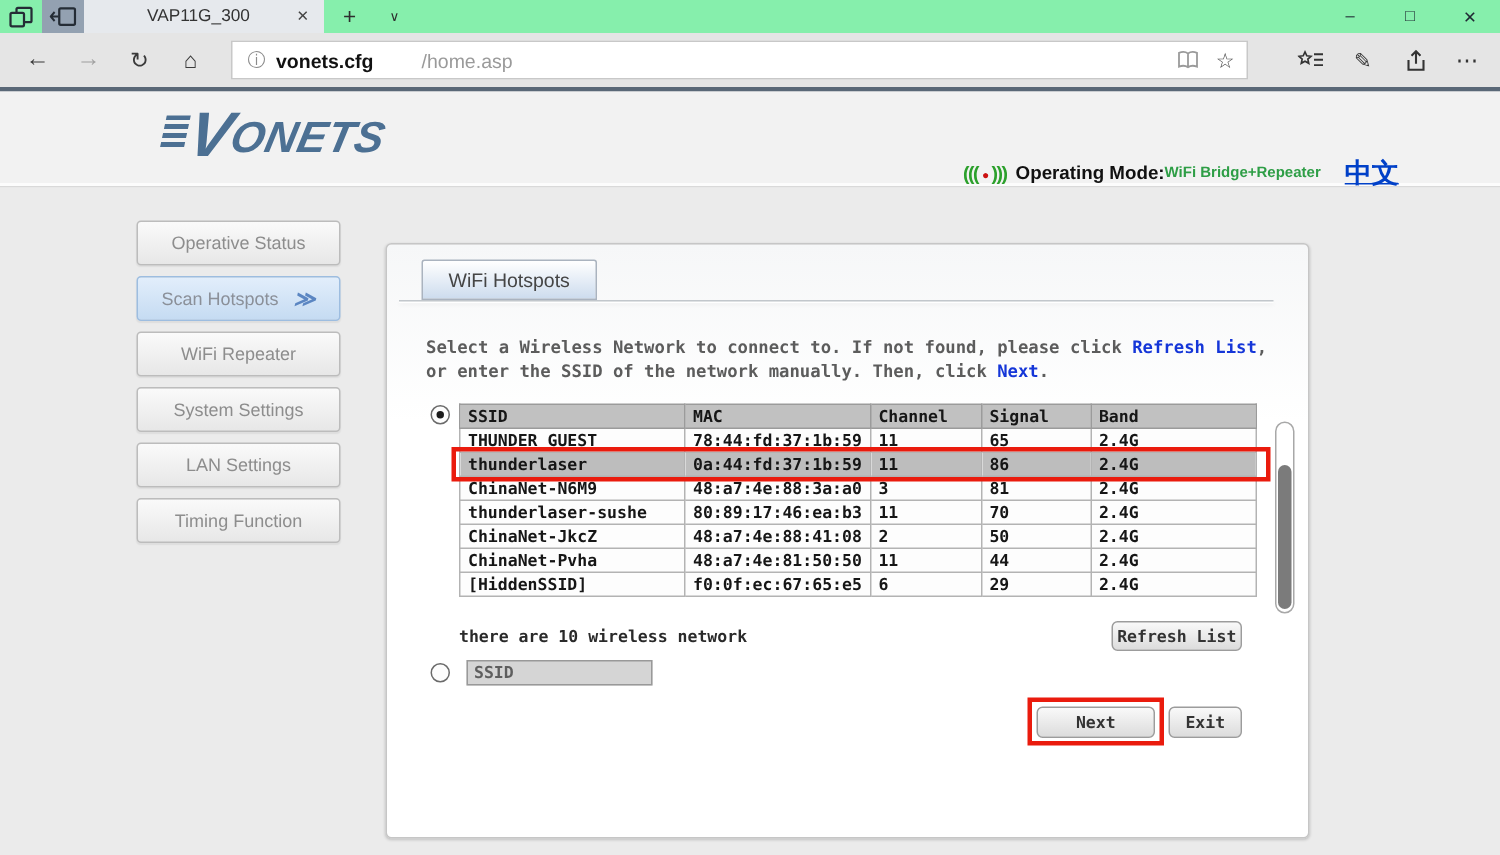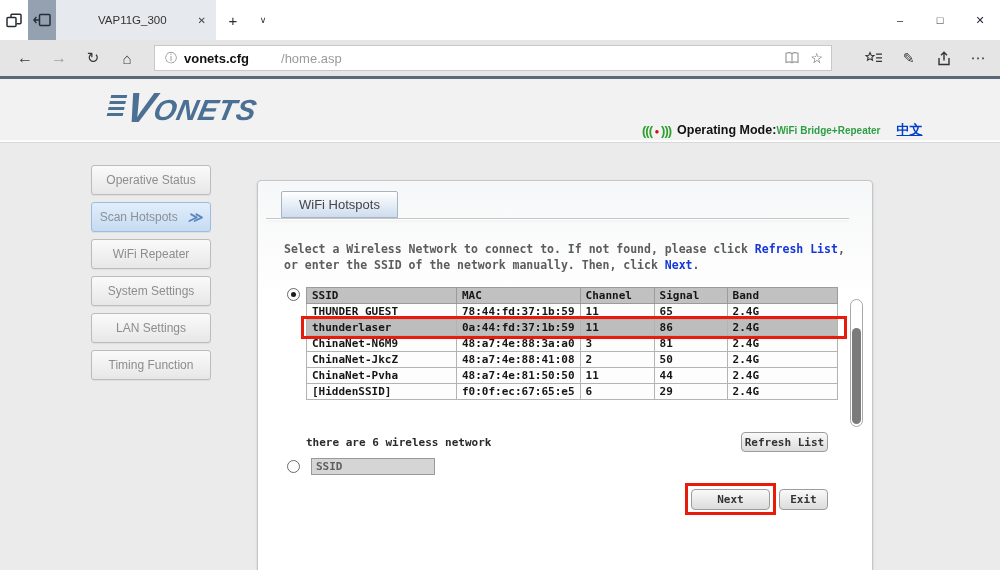--- a/index.html
+++ b/index.html
@@ -6,7 +6,7 @@
   html,body { width:1000px; height:570px; overflow:hidden; font-family:"Liberation Sans", sans-serif; background:#ebebeb; }
 
   
-  .tabbar { height:40px; background:#ffffff; display:flex; align-items:stretch; }
+  .tabbar { height:22px; background:#86efac; display:flex; align-items:stretch; }
   .corner-btn { width:28px; display:flex; align-items:center; justify-content:center; }
   .corner-btn.dark { background:#93a1b1; }
   .tab-active { width:160px; background:#e6e9ed; display:flex; align-items:center; padding:0 7px 0 14px; }

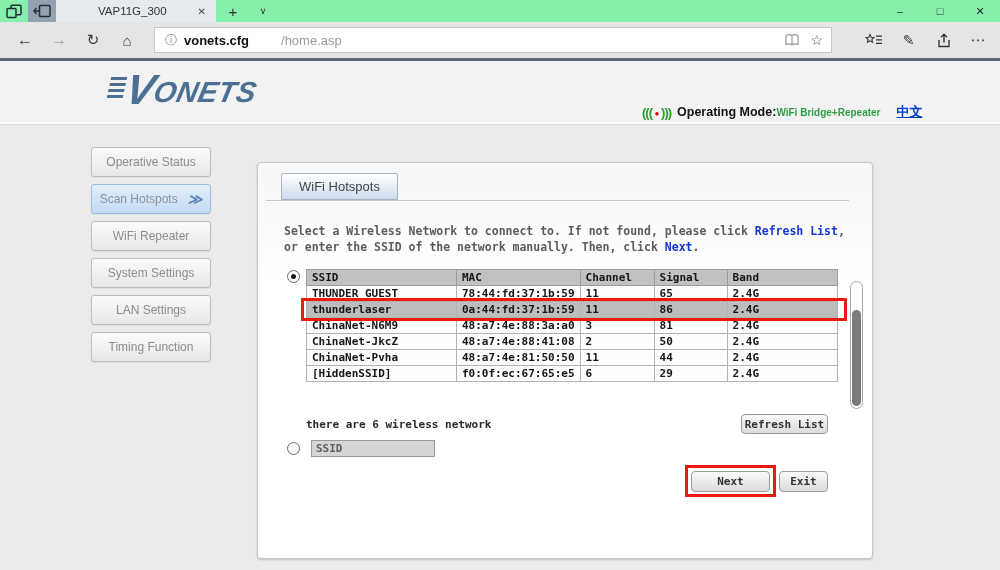--- a/index.html
+++ b/index.html
@@ -46,7 +46,7 @@
   .sig .dot { color:#cc1111; font-size:8px; vertical-align:1px; }
   .mode-label { font-size:12.5px; font-weight:bold; color:#111; margin-left:6px; }
   .mode-value { font-size:10px; font-weight:bold; color:#2e9e46; }
-  .lang-link { font-size:13px; font-weight:bold; color:#0040c8; text-decoration:underline; margin-left:16px; }
+  .lang-link { font-size:18px; font-weight:bold; color:#0040c8; text-decoration:underline; margin-left:16px; }
 
   
   .page { position:relative; height:444px; background:#ebebeb; }

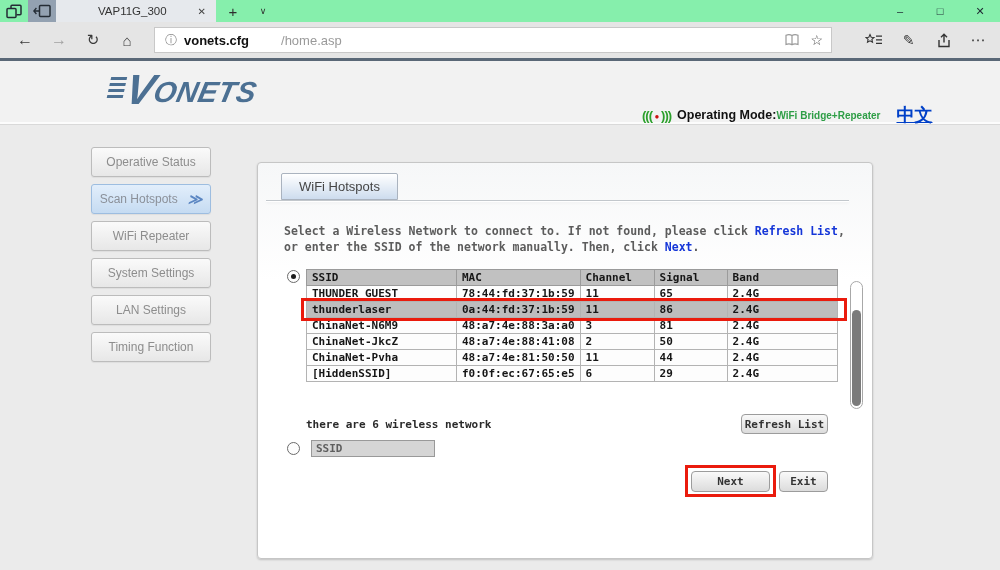--- a/index.html
+++ b/index.html
@@ -52,7 +52,7 @@
   .page { position:relative; height:444px; background:#ebebeb; }
 
   .sidebar { position:absolute; left:91px; top:22px; width:146px; }
-  .side-btn { width:120px; height:30px; margin-bottom:7px; border:1px solid #bcbcbc; border-radius:3px;
+  .side-btn { width:136px; height:30px; margin-bottom:7px; border:1px solid #bcbcbc; border-radius:3px;
     background:linear-gradient(#fafafa,#e7e7e7); color:#8d8d8d; font-size:12px;
     display:flex; align-items:center; justify-content:center; box-shadow:0 1px 1px rgba(0,0,0,0.06); }
   .side-btn.active { background:linear-gradient(#e2eefb,#c5dbf2); border-color:#9dbde0; color:#8b9099; }

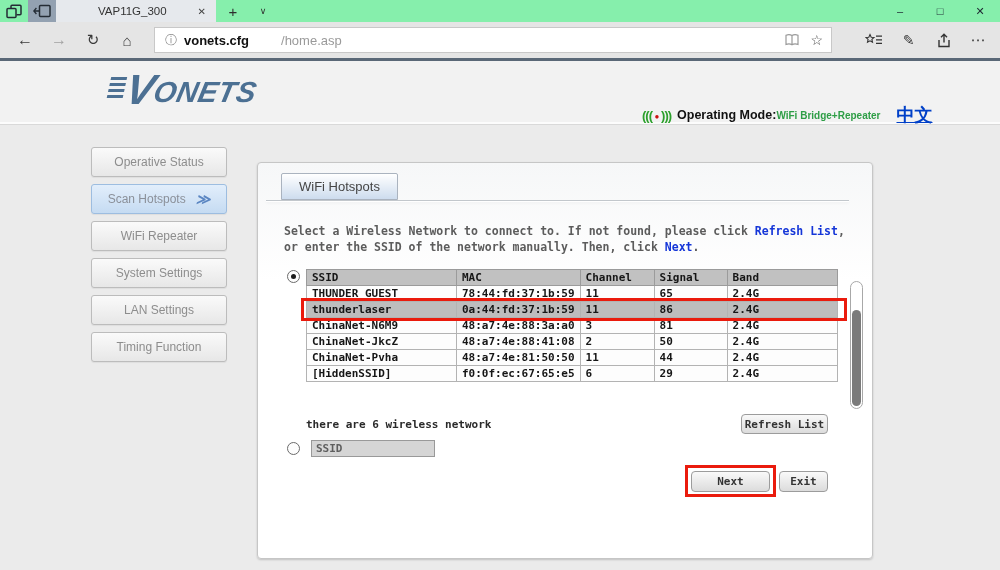--- a/index.html
+++ b/index.html
@@ -261,6 +261,13 @@
             <td>2.4G</td>
           </tr>
           <tr>
+            <td>thunderlaser-sushe</td>
+            <td>80:89:17:46:ea:b3</td>
+            <td>11</td>
+            <td>70</td>
+            <td>2.4G</td>
+          </tr>
+          <tr>
             <td>ChinaNet-JkcZ</td>
             <td>48:a7:4e:88:41:08</td>
             <td>2</td>

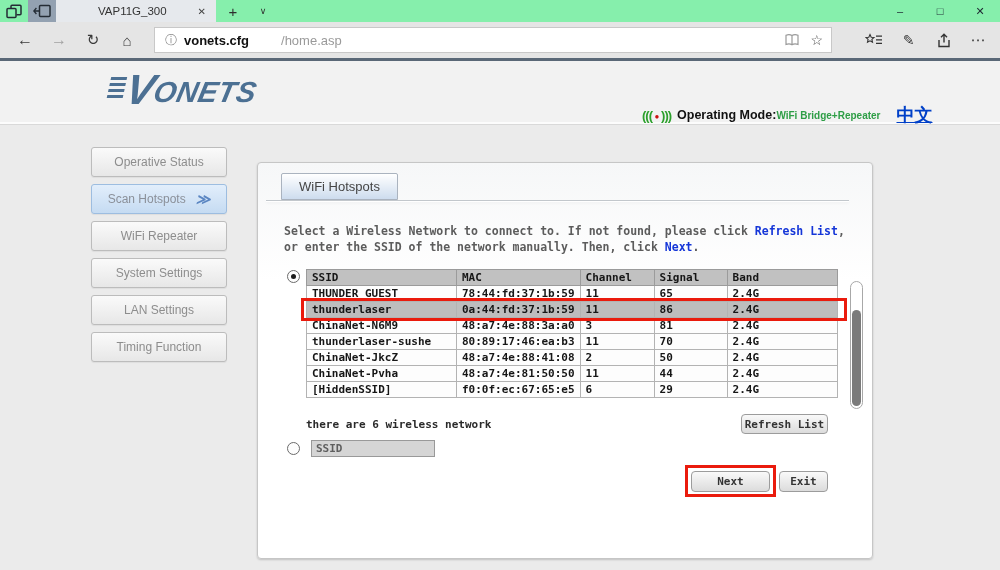--- a/index.html
+++ b/index.html
@@ -297,7 +297,7 @@
 
     <div class="red-box row"></div>
 
-    <div class="count-text">there are 6 wireless network</div>
+    <div class="count-text">there are 10 wireless network</div>
     <div class="gbtn btn-refresh">Refresh List</div>
 
     <span class="radio radio2"></span>

